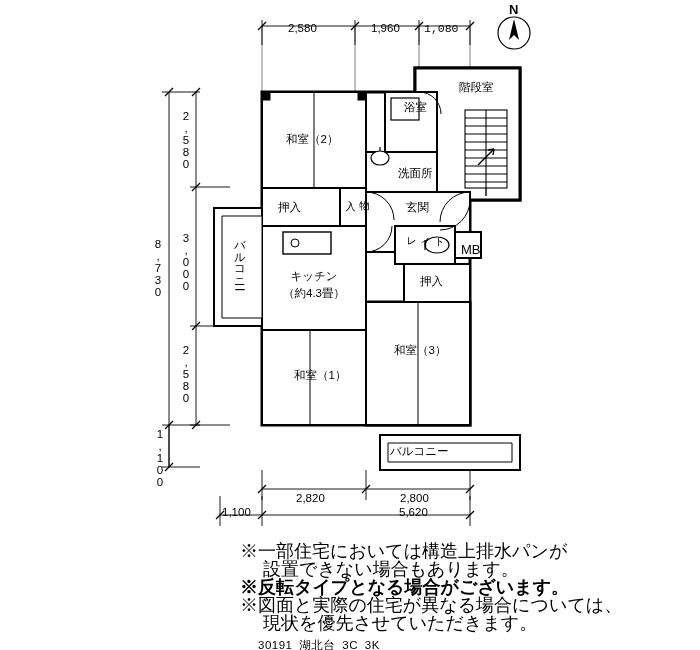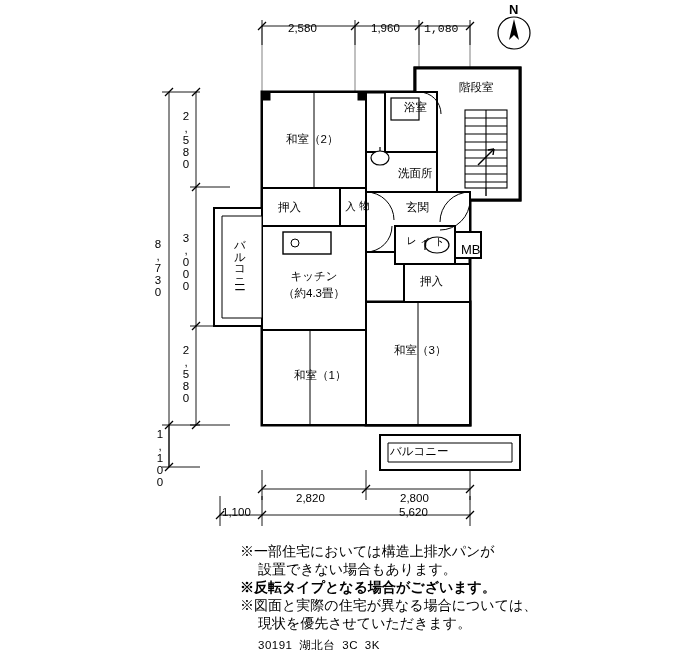--- a/index.html
+++ b/index.html
@@ -14,7 +14,7 @@
   #plan{position:absolute;left:0;top:0;width:700px;height:650px;}
   .note{
     position:absolute;
-    font-size:14px;
+    font-size:18px;
     line-height:18px;
     white-space:pre;
     letter-spacing:0px;

